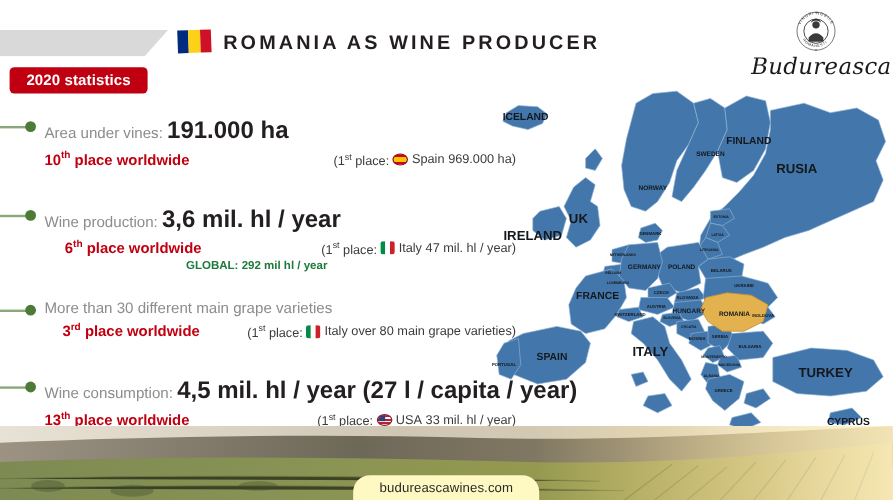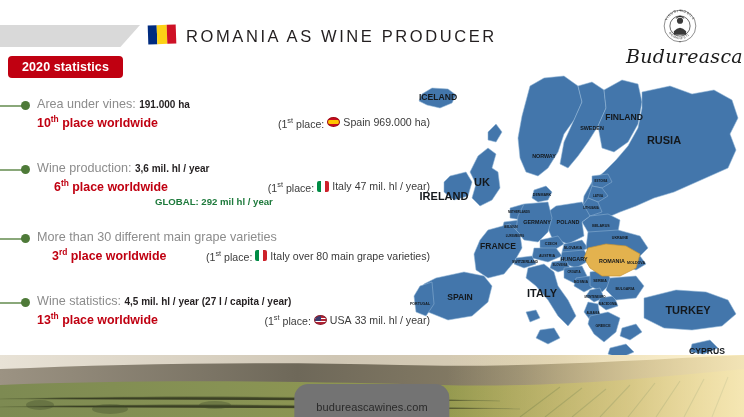--- a/index.html
+++ b/index.html
@@ -45,7 +45,7 @@
   .ro-flag .r { background: #ce1126; }
   .title {
     position: absolute; left: 186px; top: 27px;
-    font-size: 16.5px; font-weight: normal;
+    font-size: 16.5px; font-weight: bold;
     letter-spacing: 2.6px;
     color: #231f20;
     white-space: nowrap;

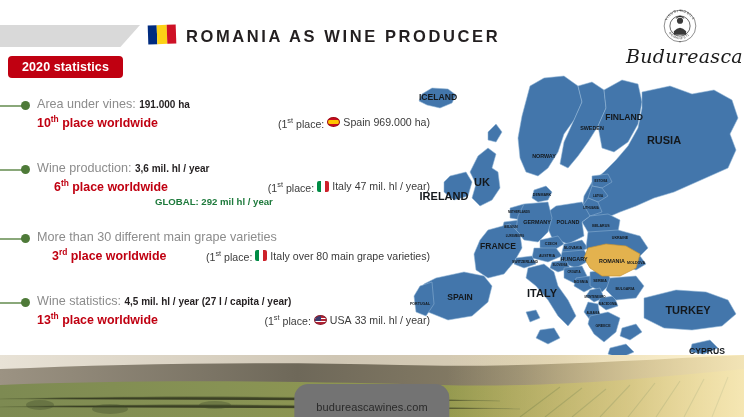--- a/index.html
+++ b/index.html
@@ -88,7 +88,7 @@
     line-height: 1.35;
     white-space: nowrap;
   }
-  .line-main b { color: #231f20; font-size: 10px; font-weight: bold; }
+  .line-main b { color: #231f20; font-size: 20px; font-weight: bold; }
   .line-sub {
     margin-top: 1px;
     display: flex; align-items: baseline;

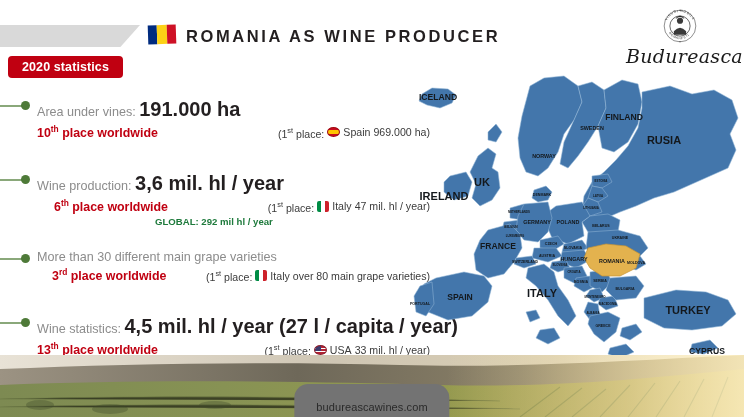--- a/index.html
+++ b/index.html
@@ -283,7 +283,7 @@
       <div class="bullet-dot"></div>
       <div class="bullet-body">
         <div class="line-main">
-          <span>Wine statistics:</span>
+          <span>Wine consumption:</span>
           <b>4,5 mil. hl / year (27 l / capita / year)</b>
         </div>
         <div class="line-sub">

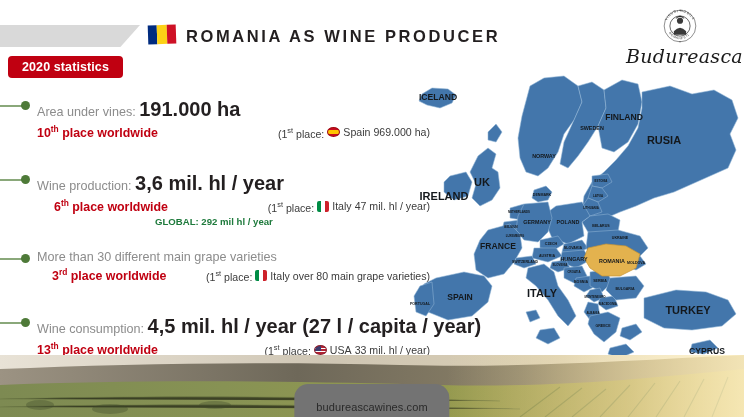--- a/index.html
+++ b/index.html
@@ -161,9 +161,9 @@
   .footer-badge {
     position: absolute; left: 50%; bottom: 0;
     transform: translateX(-50%);
-    background: #737373;
+    background: #fef9c3;
     border-radius: 14px 14px 0 0;
-    padding: 17px 22px 4px;
+    padding: 5px 22px 4px;
     font-size: 11px;
     color: #2a2a2a;
     letter-spacing: .1px;

